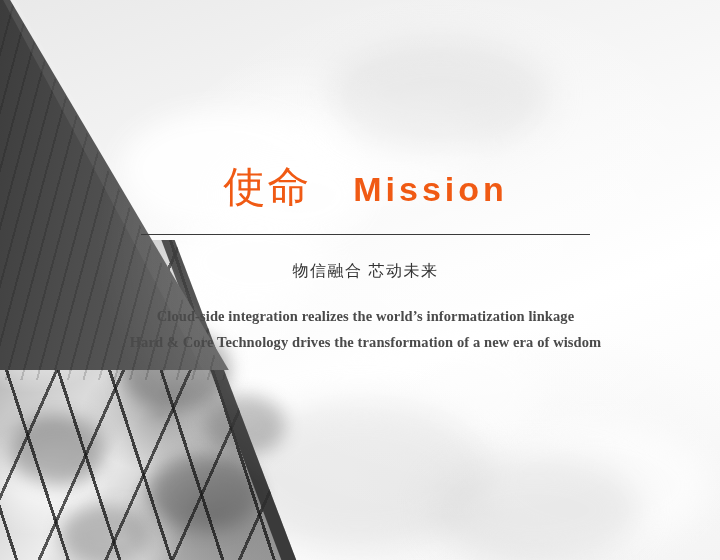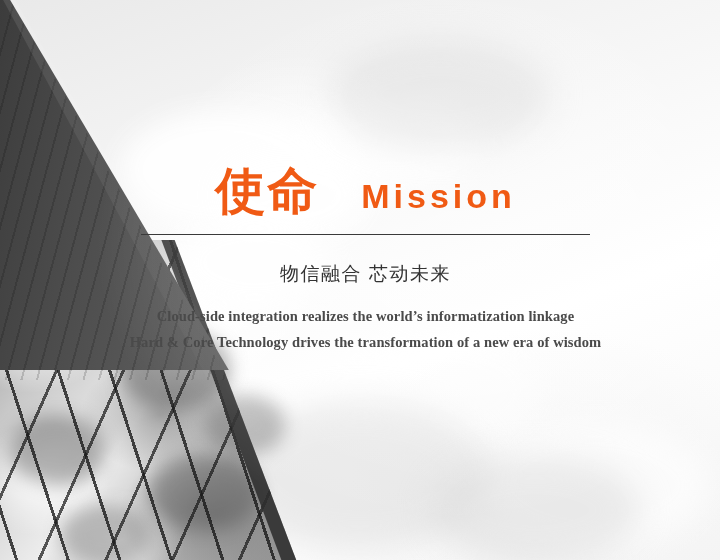--- a/index.html
+++ b/index.html
@@ -187,8 +187,8 @@
     line-height: 1;
   }
   .heading .cn {
-    font-size: 50px;
-    font-weight: 700;
+    font-size: 42px;
+    font-weight: 400;
     letter-spacing: 2px;
     vertical-align: baseline;
   }

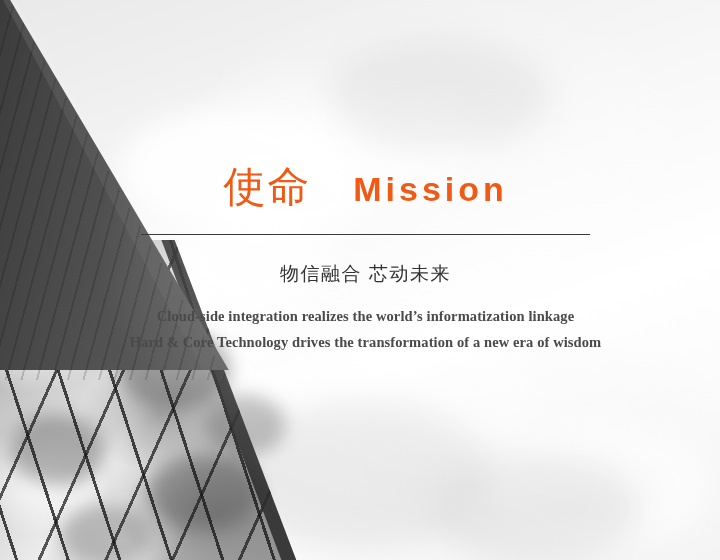--- a/index.html
+++ b/index.html
@@ -215,7 +215,7 @@
     top: 261px;
     width: 449px;
     text-align: center;
-    font-size: 19px;
+    font-size: 16px;
     font-weight: 400;
     letter-spacing: 1.5px;
     color: #333333;

